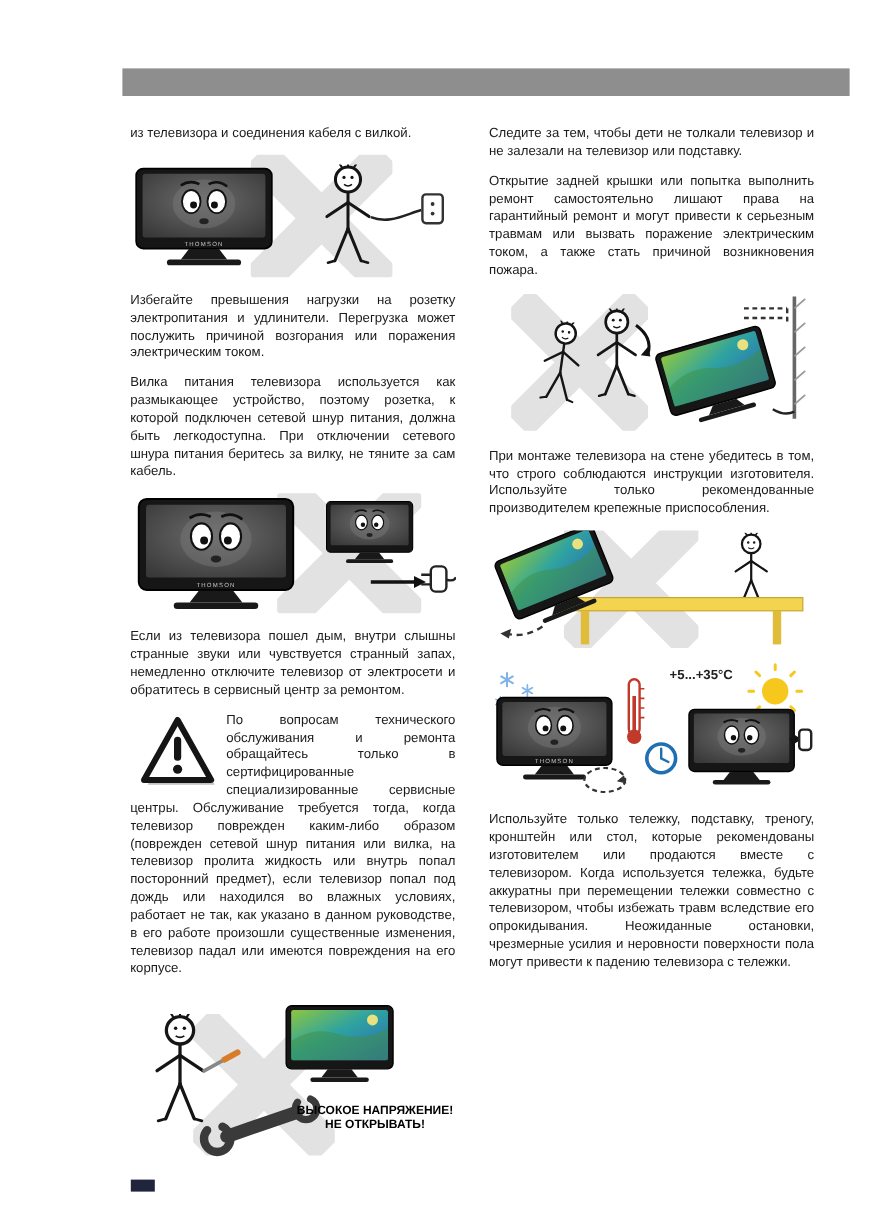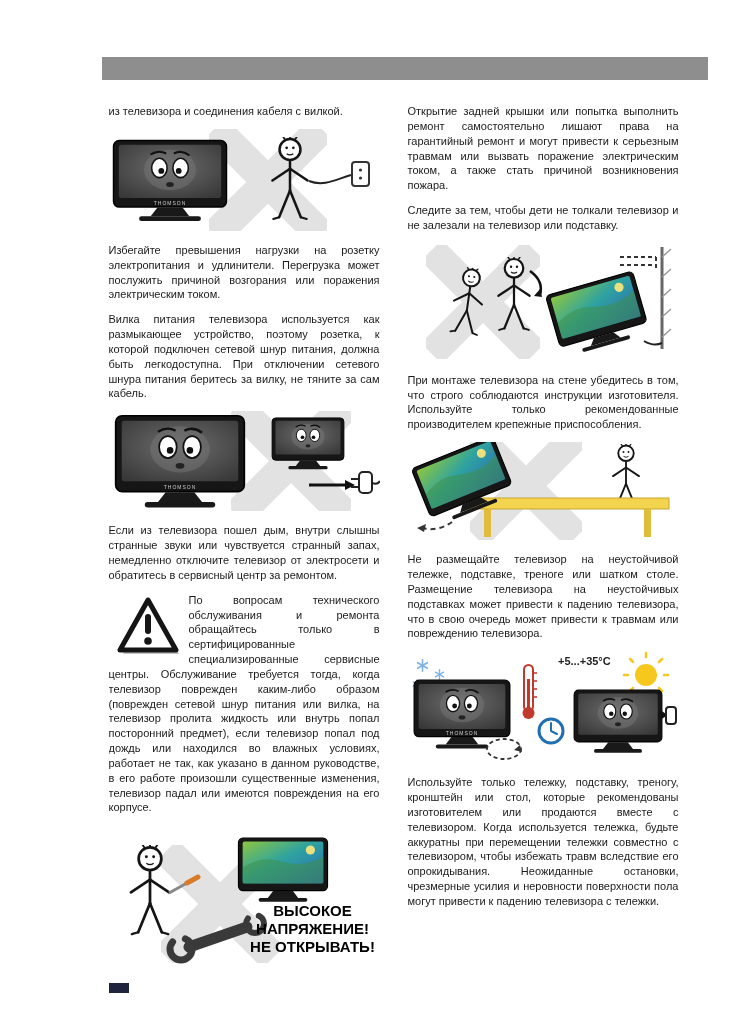--- a/index.html
+++ b/index.html
@@ -167,8 +167,8 @@
     </div>
 
     <div class="col">
+      <p>Следите за тем, чтобы дети не толкали телевизор и не залезали на телевизор или подставку.</p>
       <p>Открытие задней крышки или попытка выполнить ремонт самостоятельно лишают права на гарантийный ремонт и могут привести к серьезным травмам или вызвать поражение электрическим током, а также стать причиной возникновения пожара.</p>
-      <p>Следите за тем, чтобы дети не толкали телевизор и не залезали на телевизор или подставку.</p>
 
       <figure>
         <svg width="271" height="118" viewBox="0 0 271 118">

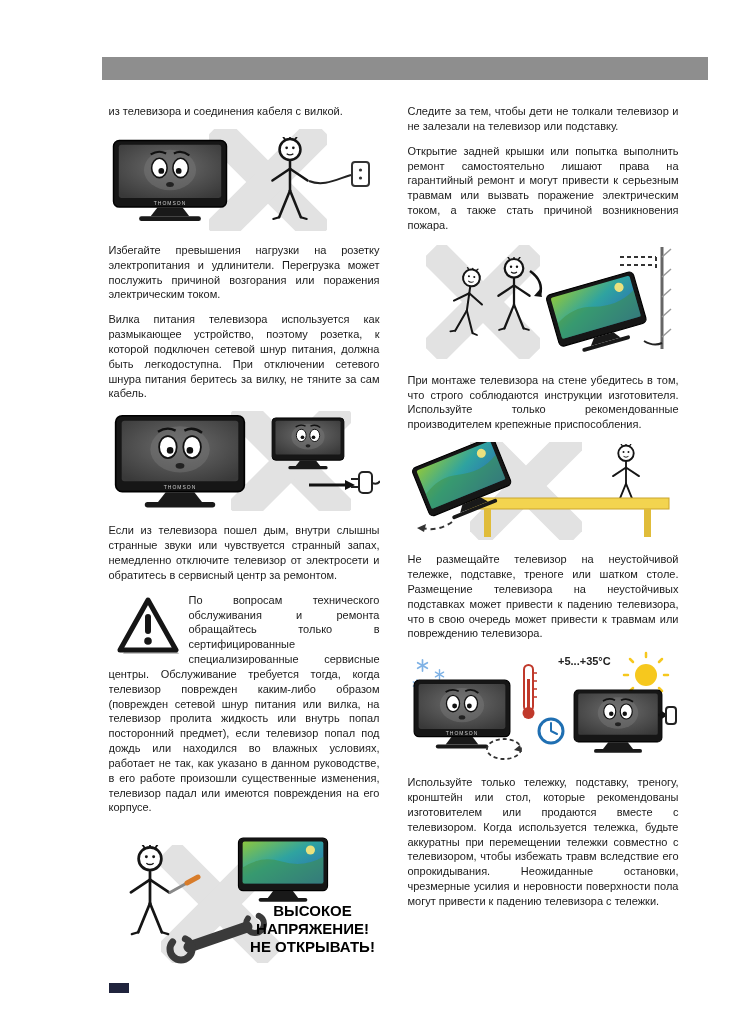--- a/index.html
+++ b/index.html
@@ -206,7 +206,6 @@
         </svg>
       </figure>
 
-      <p>Не размещайте телевизор на неустойчивой тележке, подставке, треноге или шатком столе. Размещение телевизора на неустойчивых подставках может привести к падению телевизора, что в свою очередь может привести к травмам или повреждению телевизора.</p>
 
       <figure>
         <svg width="271" height="112" viewBox="0 0 271 112">

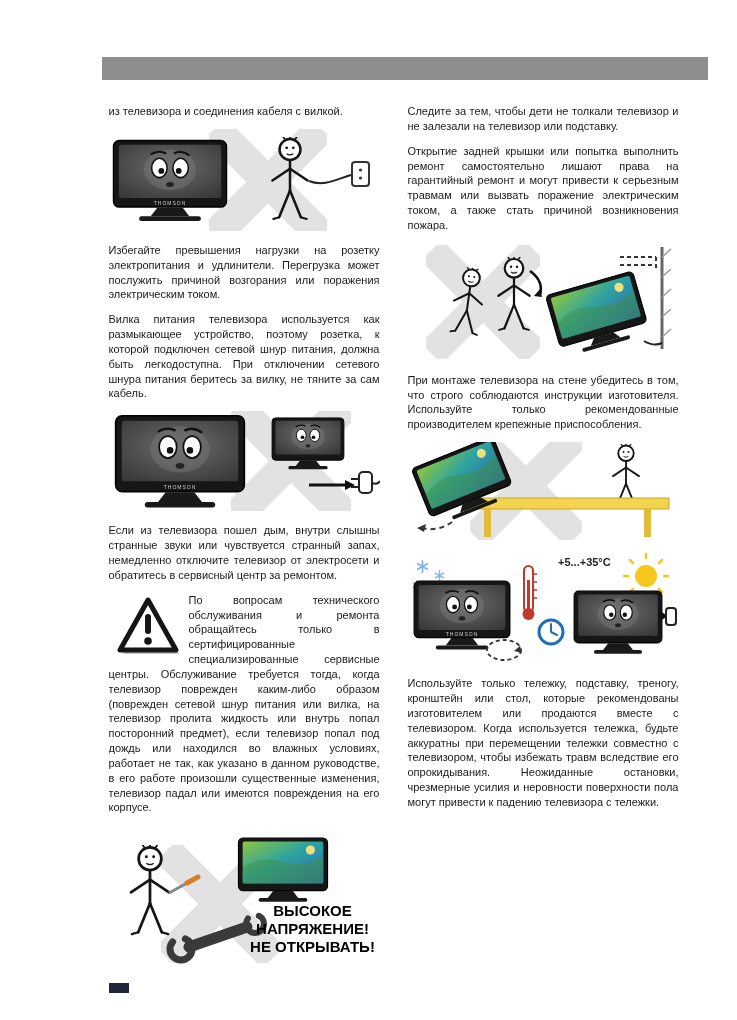--- a/index.html
+++ b/index.html
@@ -18,8 +18,8 @@
   .service { overflow:hidden; margin-bottom:12px; }
   .tri { float:left; margin:4px 10px 2px 8px; }
   .hv-figure { position:relative; height:130px; margin-top:4px; }
-  .hv-caption { position:absolute; right:0; bottom:12px; width:134px; font-weight:bold;
-                font-size:15px; line-height:1.18; text-align:center; color:#000; }
+  .hv-caption { position:absolute; right:0; bottom:24px; width:134px; font-weight:bold;
+                font-size:10px; line-height:1.18; text-align:center; color:#000; }
   .footer-marker { position:absolute; left:85px; top:983px; width:20px; height:10px; background:#20243d; }
 </style>
 </head>

